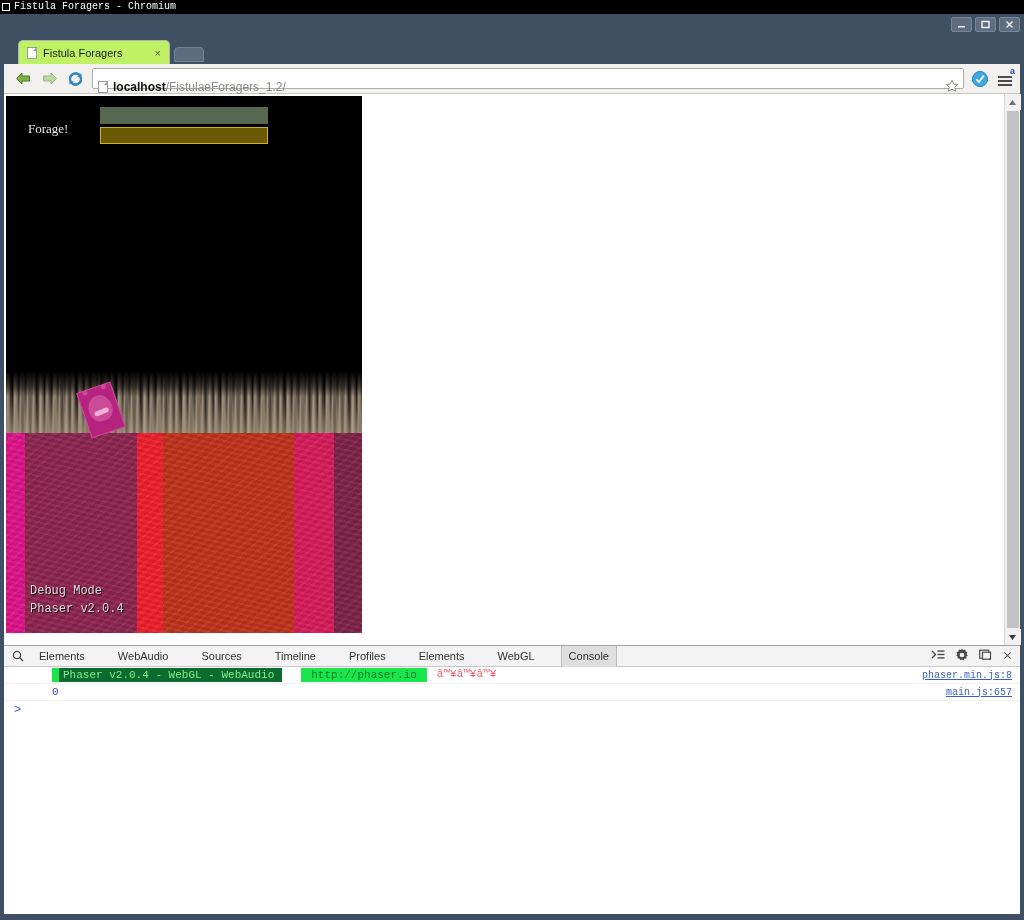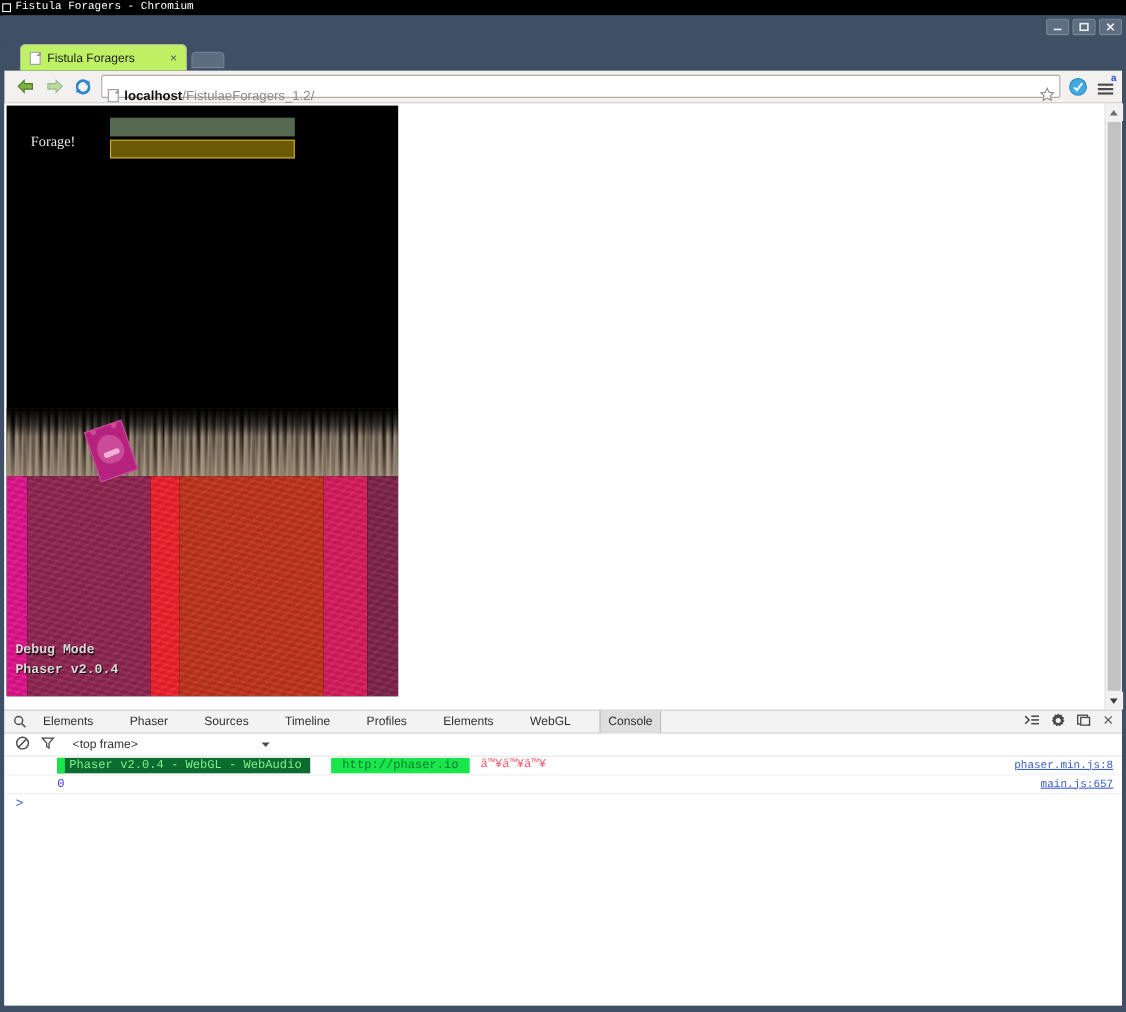--- a/index.html
+++ b/index.html
@@ -186,11 +186,10 @@
   }
   
   #debug-text {
-    position: absolute; left: 8px; bottom: 15px;
+    position: absolute; left: 24px; bottom: 15px;
     font-family: "Liberation Mono", monospace;
     font-size: 12px; line-height: 18px; color: #d8d8d8;
     text-shadow: 1px 1px 0 rgba(0,0,0,.85);
-    font-weight: bold;
   }
 
   

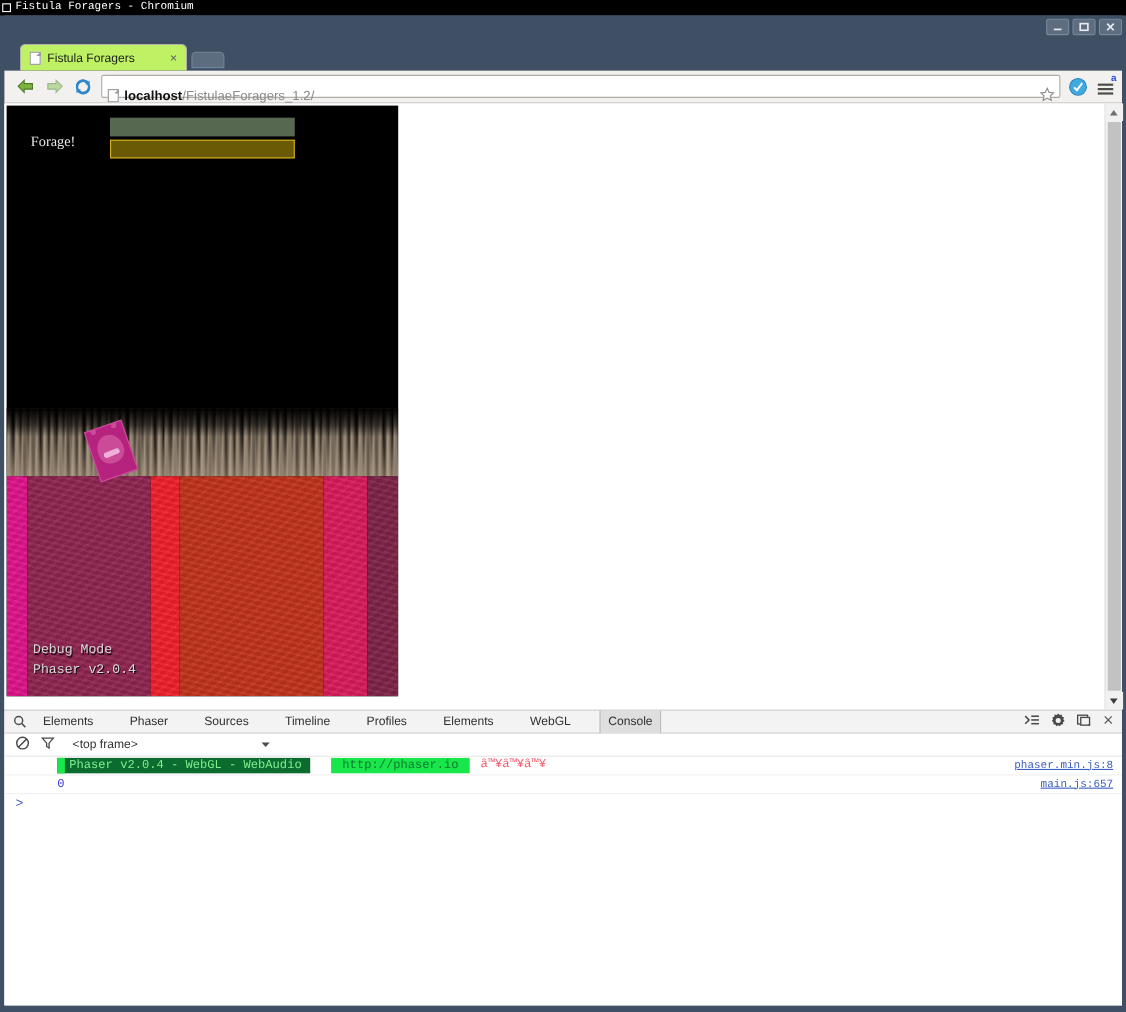--- a/index.html
+++ b/index.html
@@ -394,7 +394,7 @@
       </div>
       <div id="dt-tabs" style="display:flex;height:21px;gap:19px;">
           <div class="dt-tab">Elements</div>
-          <div class="dt-tab">Phaser</div>
+          <div class="dt-tab">WebAudio</div>
           <div class="dt-tab">Sources</div>
           <div class="dt-tab">Timeline</div>
           <div class="dt-tab">Profiles</div>

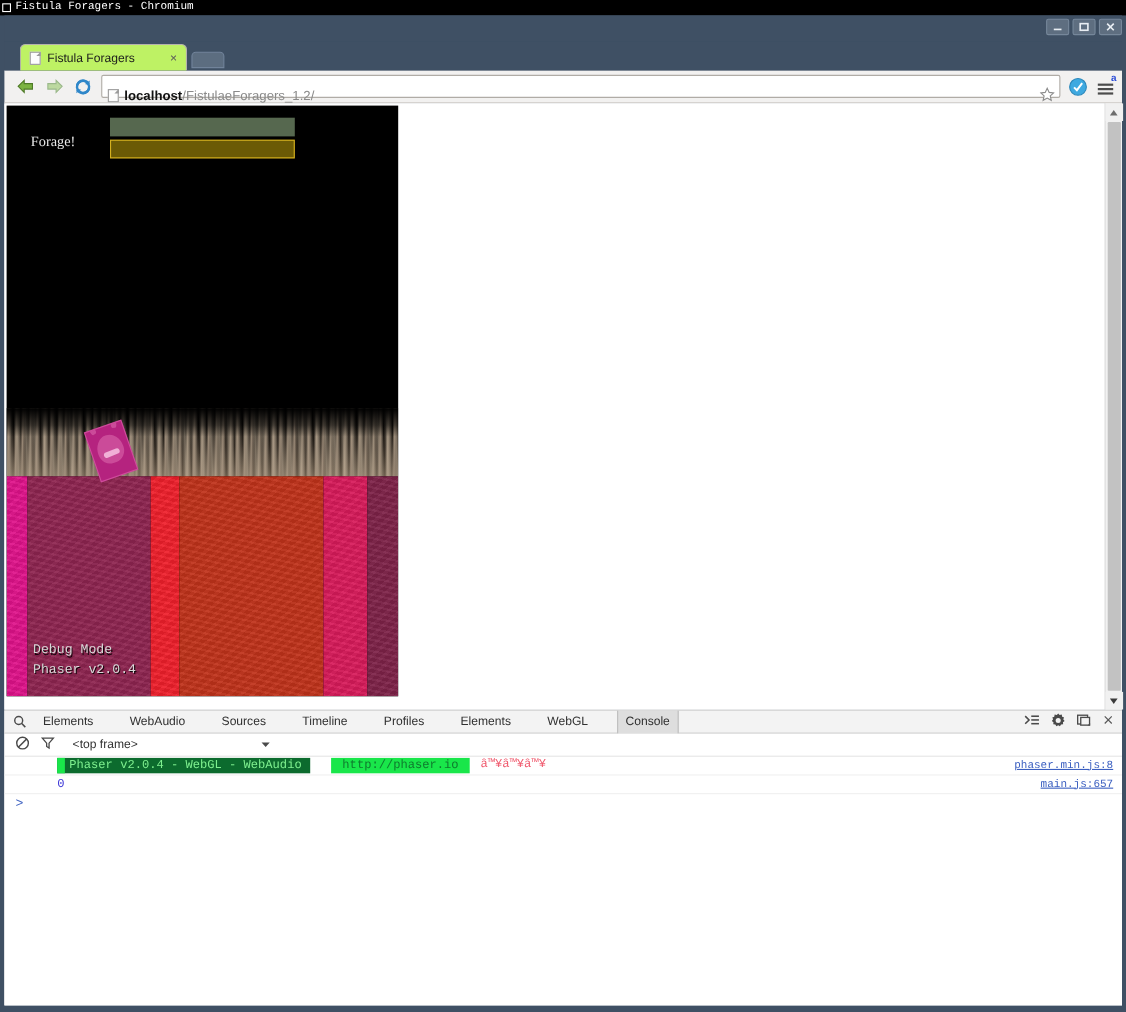--- a/index.html
+++ b/index.html
@@ -433,27 +433,6 @@
       </div>
     </div>
 
-    <div id="dt-filterbar">
-      <span>
-        <svg width="13" height="13" viewBox="0 0 13 13">
-          <circle cx="6.5" cy="6.5" r="5.3" fill="none" stroke="#4a4a4a" stroke-width="1.3"></circle>
-          <path d="M2.7 10.3 L10.3 2.7" stroke="#4a4a4a" stroke-width="1.3"></path>
-        </svg>
-      </span>
-      <span>
-        <svg width="13" height="13" viewBox="0 0 13 13">
-          <path d="M1.5 2 L11.5 2 L7.6 6.6 L7.6 11 L5.4 9.6 L5.4 6.6 Z" fill="none" stroke="#4a4a4a" stroke-width="1.2"></path>
-        </svg>
-      </span>
-      <span id="frame-select">
-        <span>&lt;top frame&gt;</span>
-        <span>
-          <svg width="9" height="6" viewBox="0 0 9 6">
-              <path d="M0.8 1 L4.5 5 L8.2 1 Z" fill="#4a4a4a"></path>
-            </svg>
-        </span>
-      </span>
-    </div>
 
     <div id="console-body">
 

